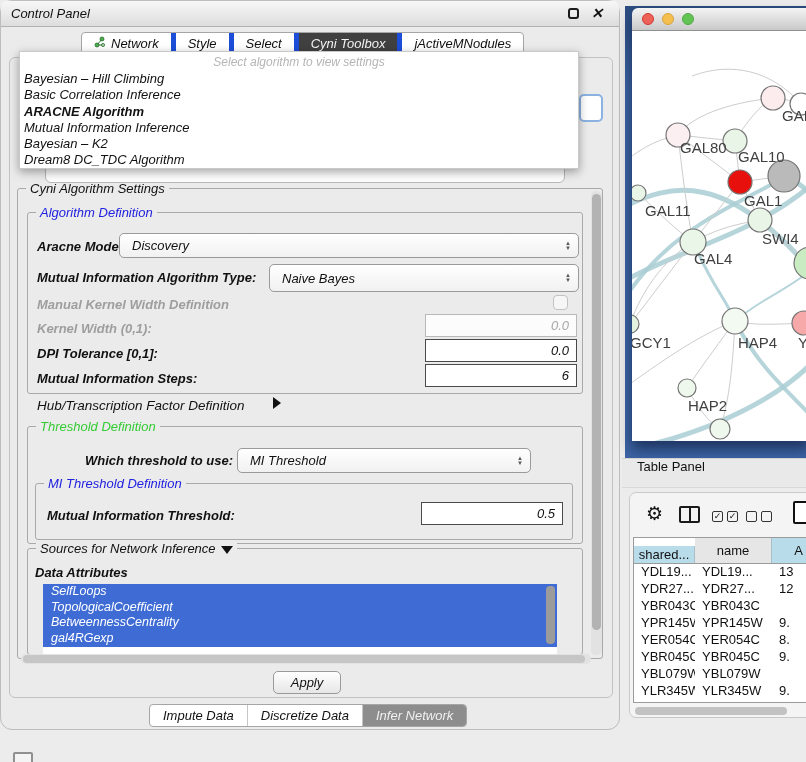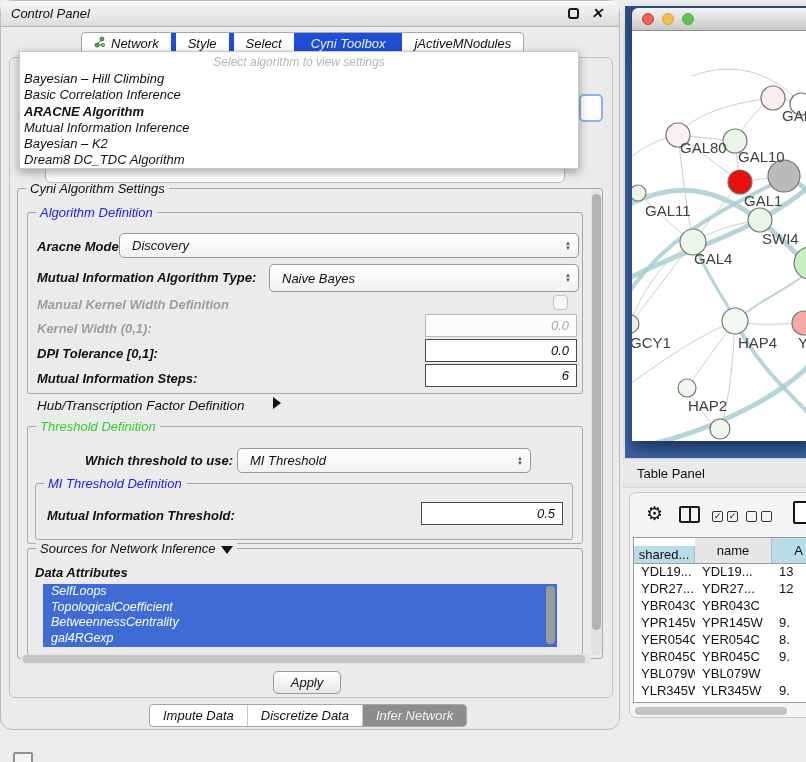--- a/index.html
+++ b/index.html
@@ -23,7 +23,7 @@
     border:1px solid #a6a6a6; border-radius:4px; overflow:hidden; font-size:13px; }
   .tab { display:flex; align-items:center; padding:0 12px; border-left:5px solid #1d4ed8; }
   .tab:first-child { border-left:none; }
-  .tab.selected { background:#1d4ed8; color:#f2f2f2; }
+  .tab.selected { background:#404040; color:#f2f2f2; }
   .tab .net-ico { margin-right:5px; }
 
   

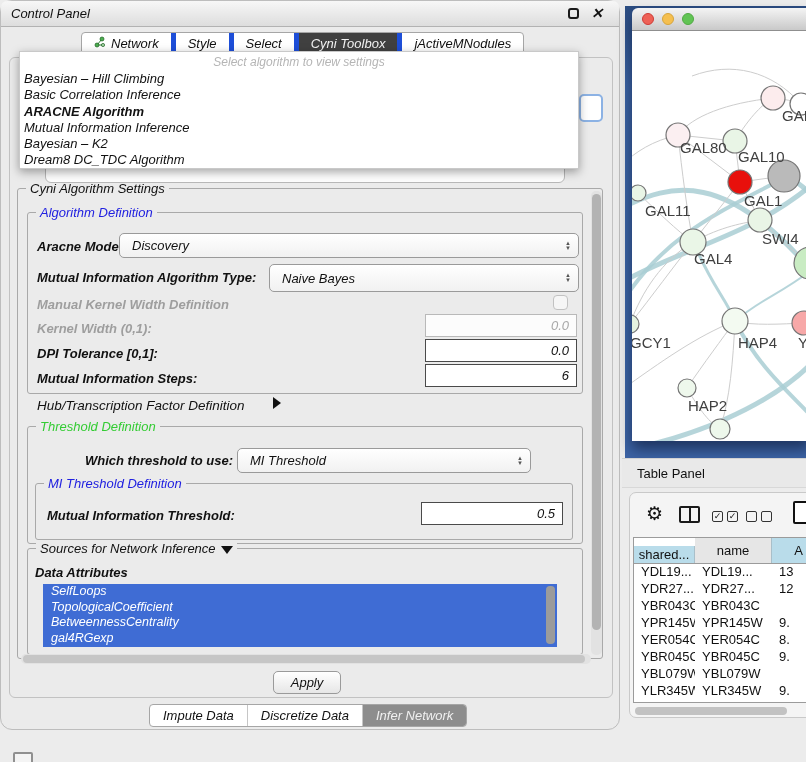--- a/index.html
+++ b/index.html
@@ -112,7 +112,7 @@
 
   #table-bar { left:622px; top:458px; width:184px; height:30px; background:#e9e9e9;
     border-top:1px solid #d2d2d2; border-bottom:1px solid #d8d8d8;
-    display:flex; align-items:center; }
+    display:flex; }
   #table-bar span { margin-left:15px; font-size:13px; }
 
   #table-card { left:629px; top:492px; width:200px; height:226px; background:#f4f4f4;

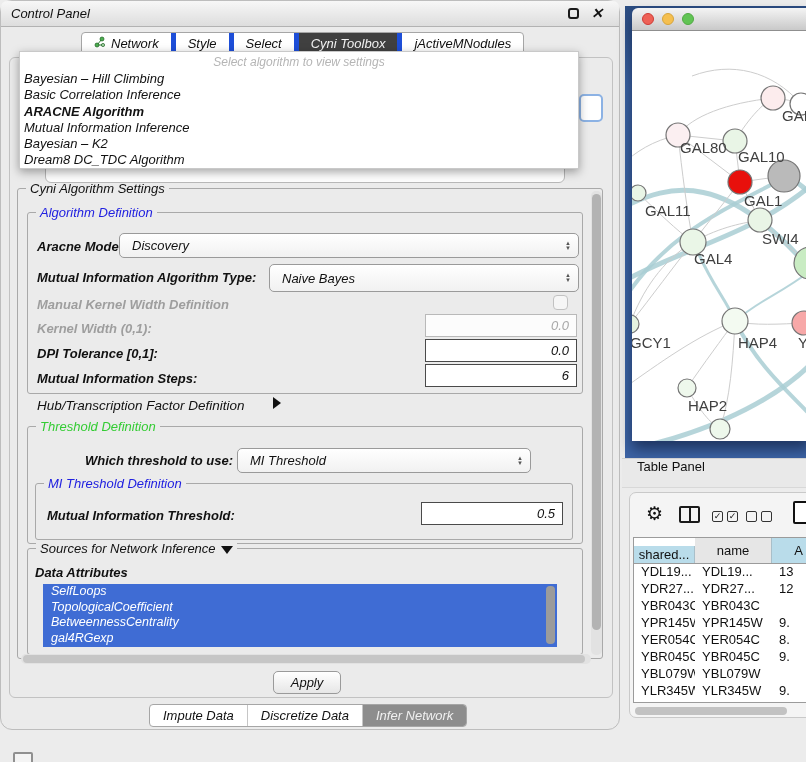--- a/index.html
+++ b/index.html
@@ -76,7 +76,7 @@
     border-right:6px solid transparent; display:inline-block; vertical-align:middle; margin-left:5px; }
 
   
-  #attr-list { left:42px; top:583px; width:514px; height:63px; background:#fff; overflow:hidden; }
+  #attr-list { left:42px; top:583px; width:514px; height:79px; background:#fff; overflow:hidden; }
   .attr-item { background:#3f6cd4; color:#fff; font-size:12.5px; line-height:15.7px; padding-left:8px; }
   #attr-scroll { left:545px; top:585px; width:9px; height:58px; background:#9b9b9b; border-radius:4px; }
 

